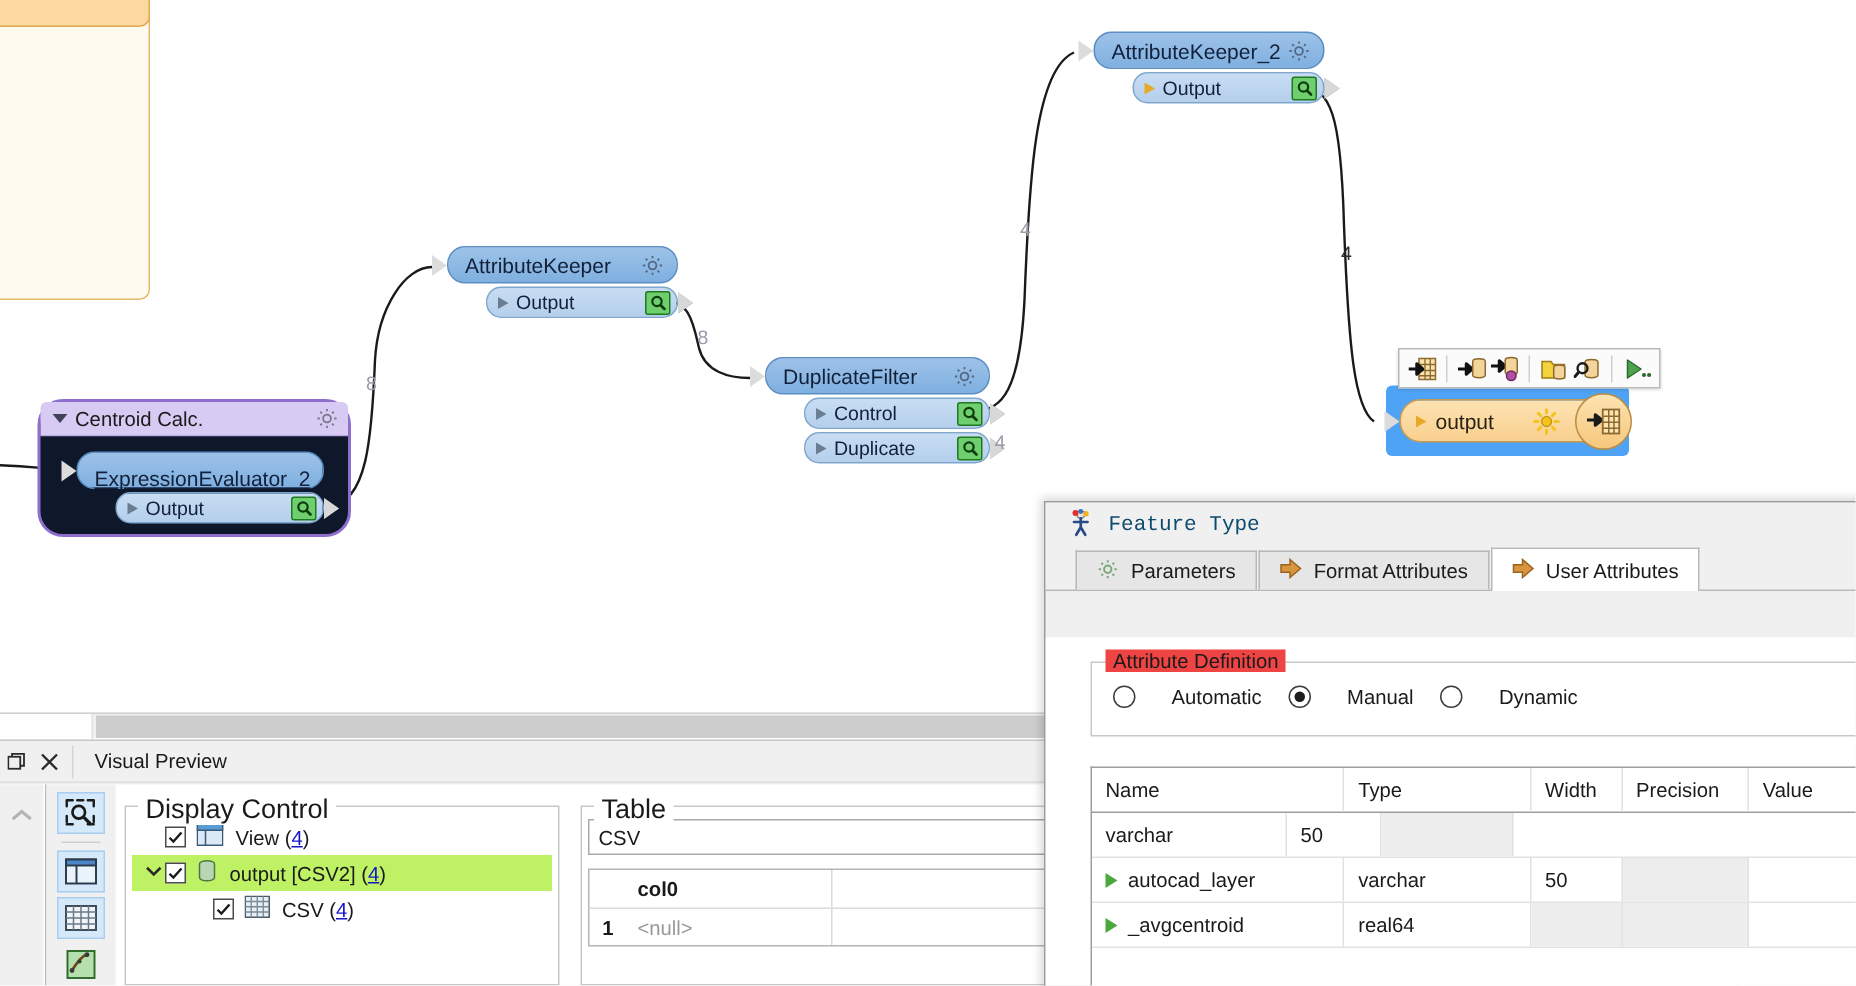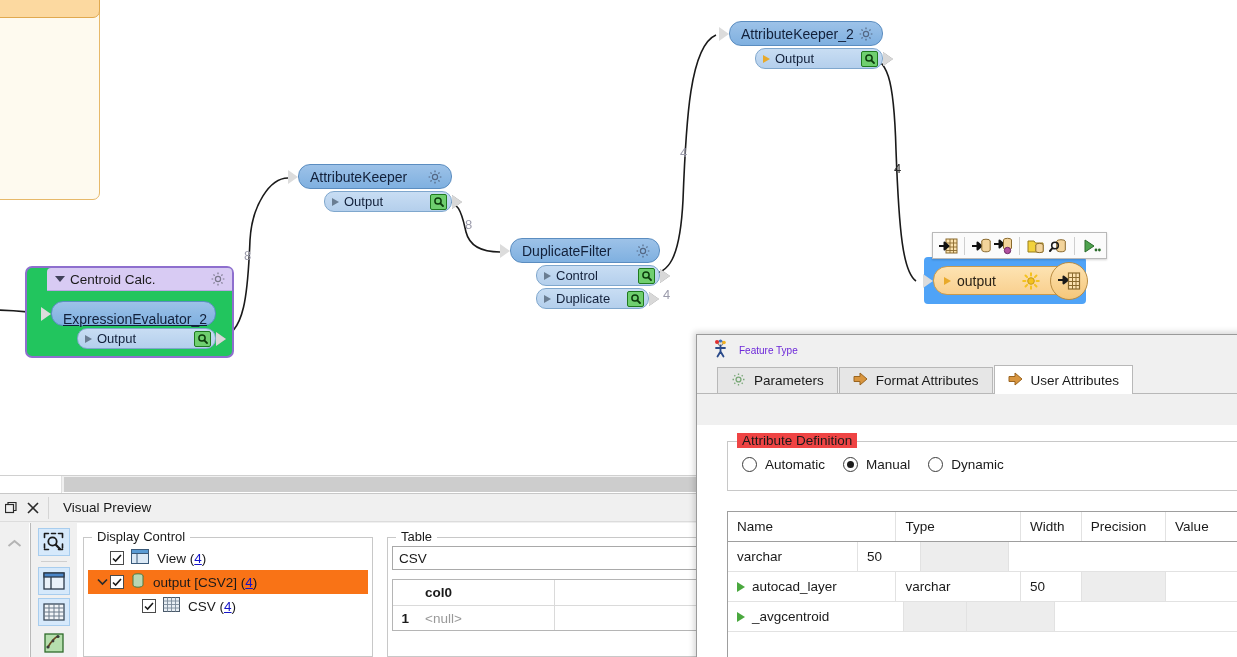--- a/index.html
+++ b/index.html
@@ -64,8 +64,8 @@
 
   
   .grp {
-    position:absolute; z-index:8; background:#22c55e;
-    border:2px solid #8e6fce; border-radius:7px;padding-left:20px;
+    position:absolute; z-index:8; background:#0f172a;
+    border:2px solid #8e6fce; border-radius:17px;
   }
   .grp .ghdr { height:23px; display:flex; align-items:center; padding:0 6px 0 8px;
     background:#d8cbf3; border-bottom:1px solid #b9a6e3; border-radius:4px 4px 0 0; font-size:13.5px;}

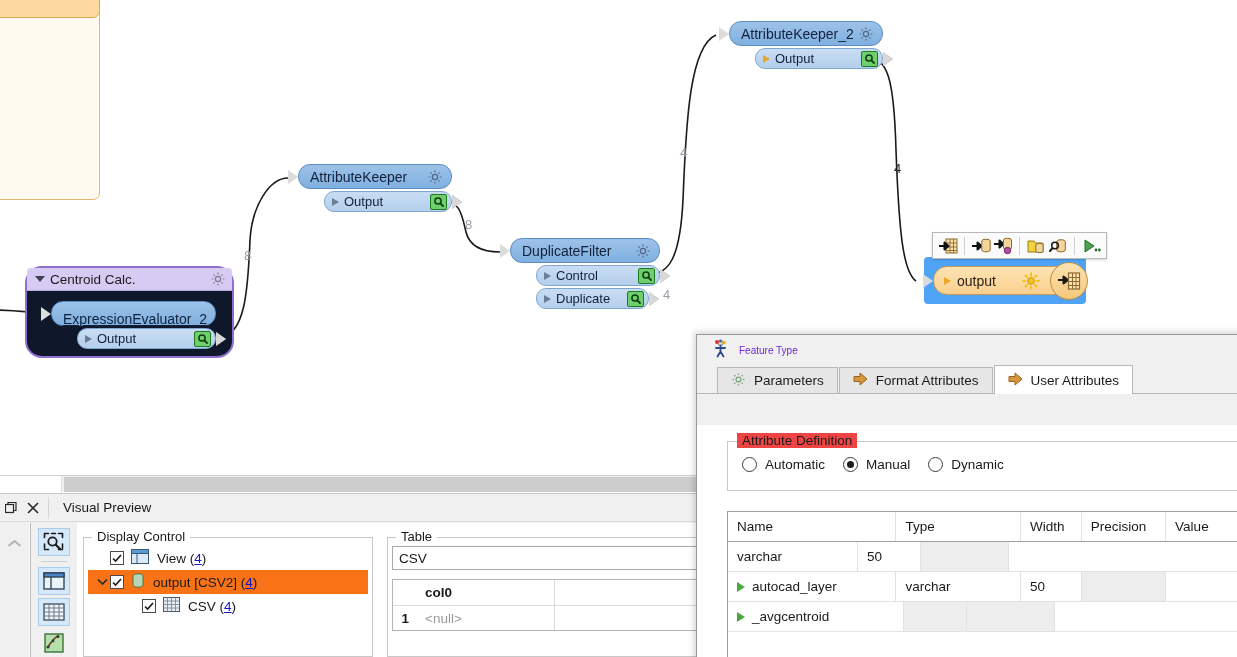--- a/index.html
+++ b/index.html
@@ -292,7 +292,7 @@
       </span>
       <span class="outarrow"></span>
     </div>
-    <div class="port" style="width:113px;">
+    <div class="port" style="width:124px;">
       <span class="tri"></span>
       <span class="pname">Duplicate</span>
       <span class="magnif">

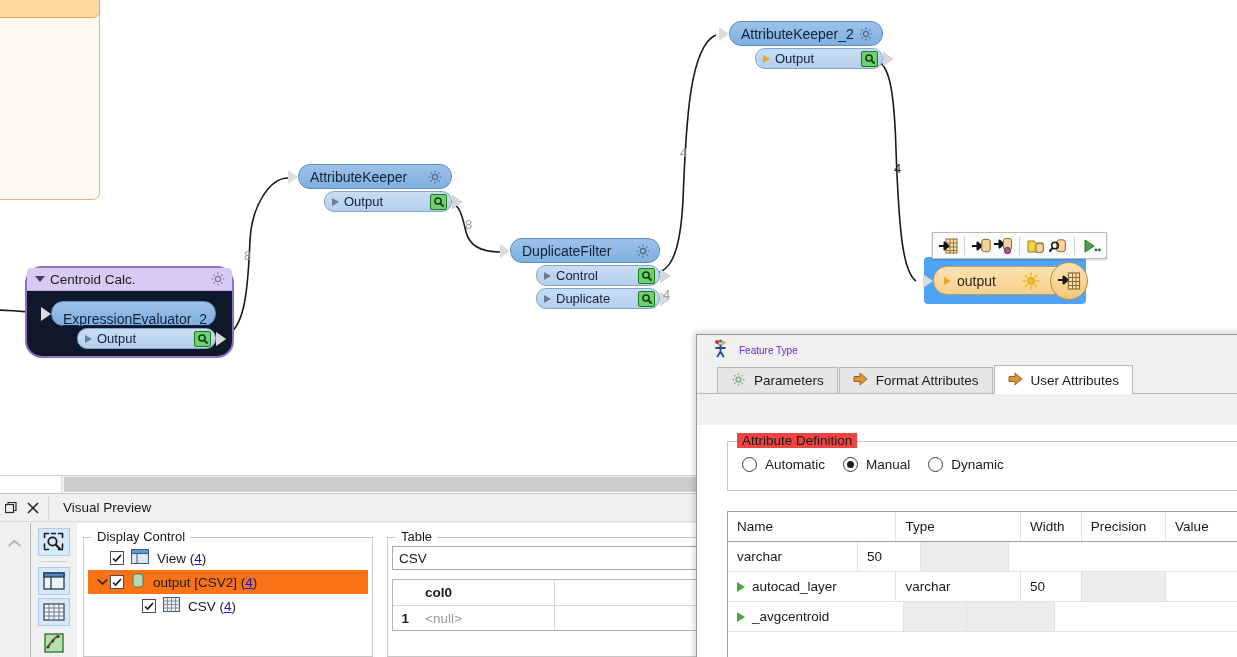--- a/index.html
+++ b/index.html
@@ -162,7 +162,7 @@
     box-shadow:-2px -2px 6px rgba(0,0,0,.16); z-index:40; overflow:hidden;
   }
   #dialog .dlg-title { height:30px; display:flex; align-items:center; padding-left:14px; gap:9px; background:#f0f0f0; }
-  #dialog .dlg-title span.t { font-size:10px; color:#6d28d9; }
+  #dialog .dlg-title span.t { font-size:14px; color:#0c4a6e;font-family:Liberation Mono, monospace; }
   .tabstrip { display:flex; align-items:flex-end; height:29px; padding-left:20px; border-bottom:1px solid #b8b8b8; background:#f0f0f0;}
   .tab {
     height:26px; display:flex; align-items:center; gap:8px; padding:0 13px;

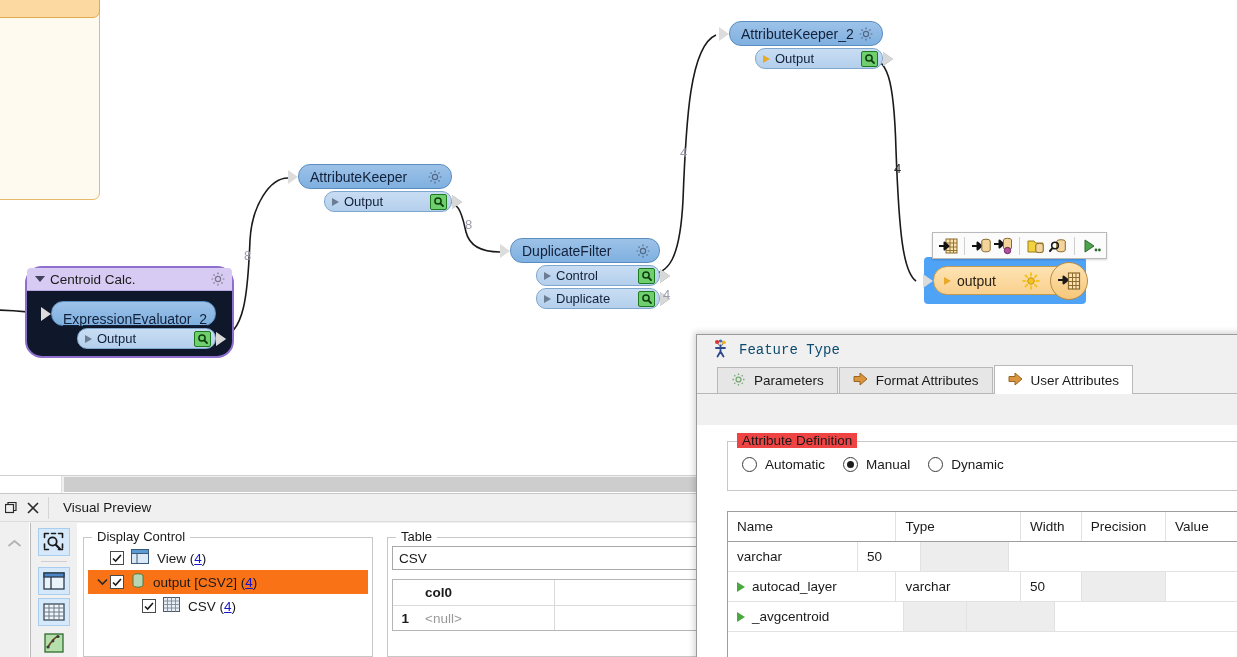--- a/index.html
+++ b/index.html
@@ -174,7 +174,7 @@
   .attr-fs { position:relative; border:1px solid #c8c8c8; margin:16px 14px 0 30px; height:50px; }
   .attr-legend { position:absolute; top:-9px; left:9px; background:#ef4444; padding:0 5px; font-size:13.5px; }
   .radios { display:flex; align-items:center; gap:18px; padding:15px 0 0 14px; }
-  .radio { display:flex; align-items:center; gap:8px; font-size:13.5px; cursor:pointer; }
+  .radio { display:flex; align-items:center; gap:24px; font-size:13.5px; cursor:pointer; }
   .rdot { width:15px;height:15px;border:1.6px solid #3c3c3c;border-radius:50%;background:#fff;display:flex;align-items:center;justify-content:center;}
   .rdot i { width:7px;height:7px;border-radius:50%;background:#1d1d1d;display:none; }
   .rdot.on i { display:block; }

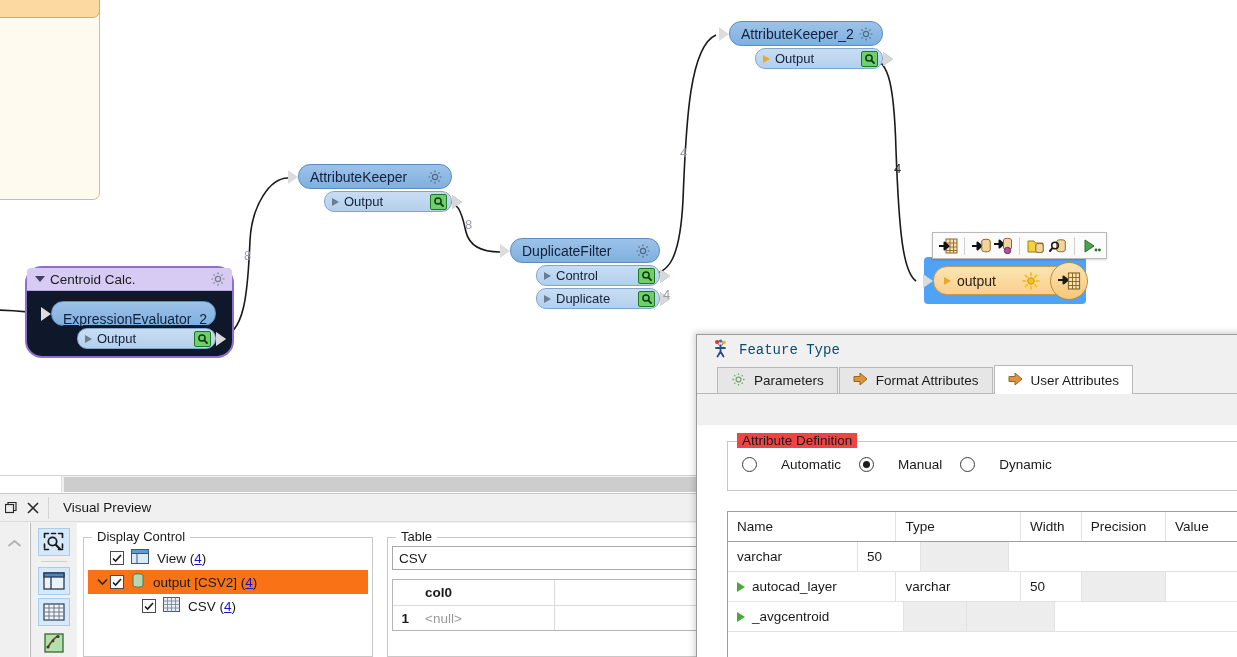--- a/index.html
+++ b/index.html
@@ -132,7 +132,7 @@
   .isep { width:26px;height:1px;background:#cfcfcf;margin:2px 0; }
 
   .fieldset { position:relative; border:1px solid #c8c8c8; margin:14px 8px 0 6px; padding:8px 4px 4px 4px; flex:1; background:#ffffff; }
-  .fs-legend { position:absolute; top:-9px; left:8px; background:#ffffff; padding:0 5px; font-size:13px; color:#1a1a1a; }
+  .fs-legend { position:absolute; top:-9px; left:8px; background:#ffffff; padding:0 5px; font-size:18px; color:#1a1a1a; }
 
   .treerow { display:flex; align-items:center; height:24px; font-size:13.5px; padding-left:4px; }
   .treerow.sel { background:#f97316; }

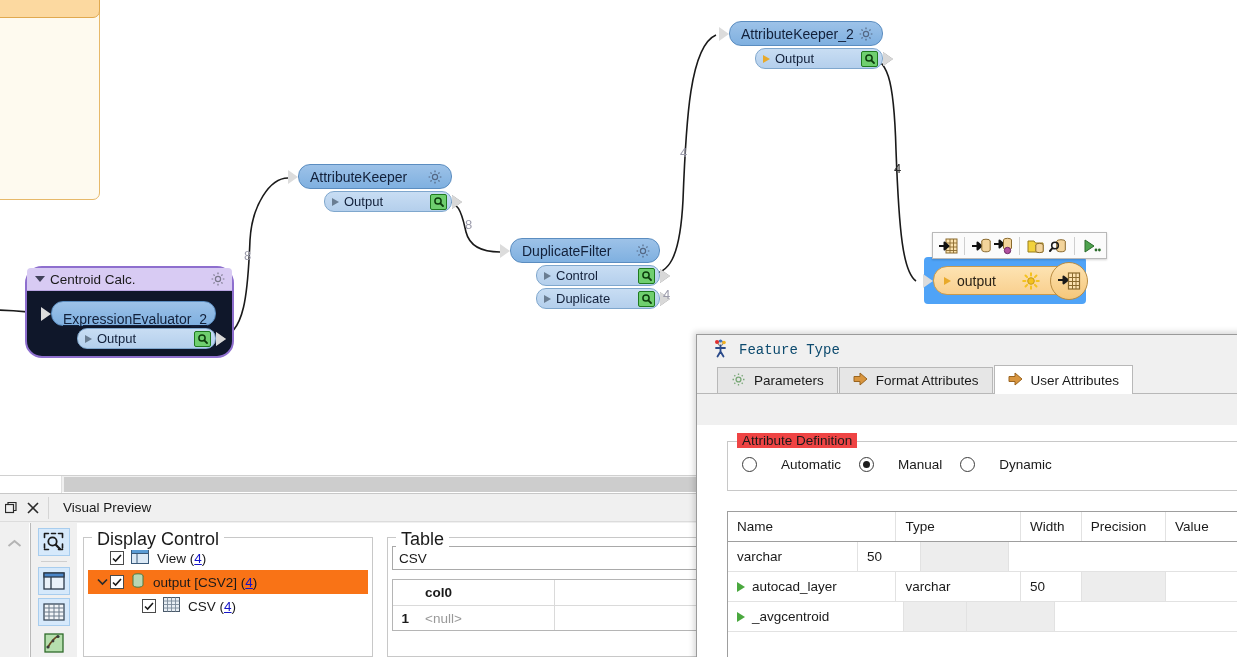--- a/index.html
+++ b/index.html
@@ -135,7 +135,7 @@
   .fs-legend { position:absolute; top:-9px; left:8px; background:#ffffff; padding:0 5px; font-size:18px; color:#1a1a1a; }
 
   .treerow { display:flex; align-items:center; height:24px; font-size:13.5px; padding-left:4px; }
-  .treerow.sel { background:#f97316; }
+  .treerow.sel { background:#bef264; }
   .twisty { width:16px; text-align:center; color:#3a3a3a; font-size:11px; }
   .cbox { width:14px;height:14px;border:1px solid #4a4a4a;background:#fff;display:inline-flex;align-items:center;justify-content:center;margin-right:7px;}
   .cbox svg { display:block; }

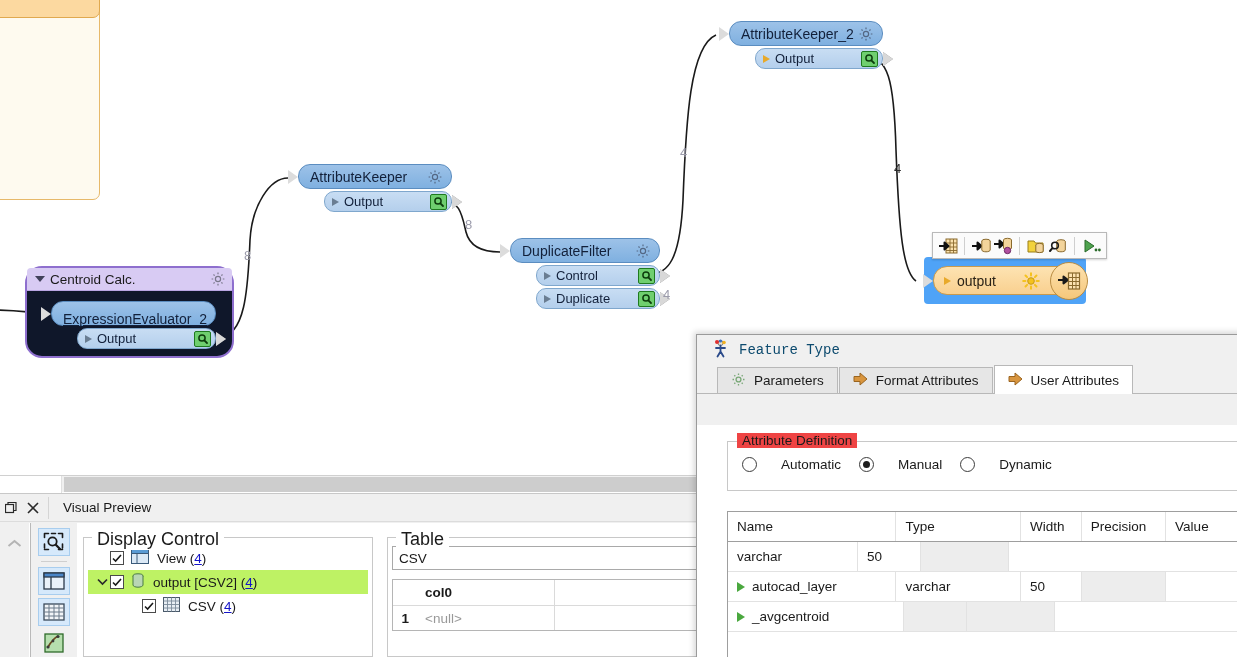--- a/index.html
+++ b/index.html
@@ -642,6 +642,7 @@
             <i class="gtri"></i>
             <span>_avgcentroid</span>
           </span>
+        <span class="atc c-type">real64</span>
         <span class="atc c-width shade"></span>
         <span class="atc c-prec shade"></span>
         <span class="atc c-value"></span>

